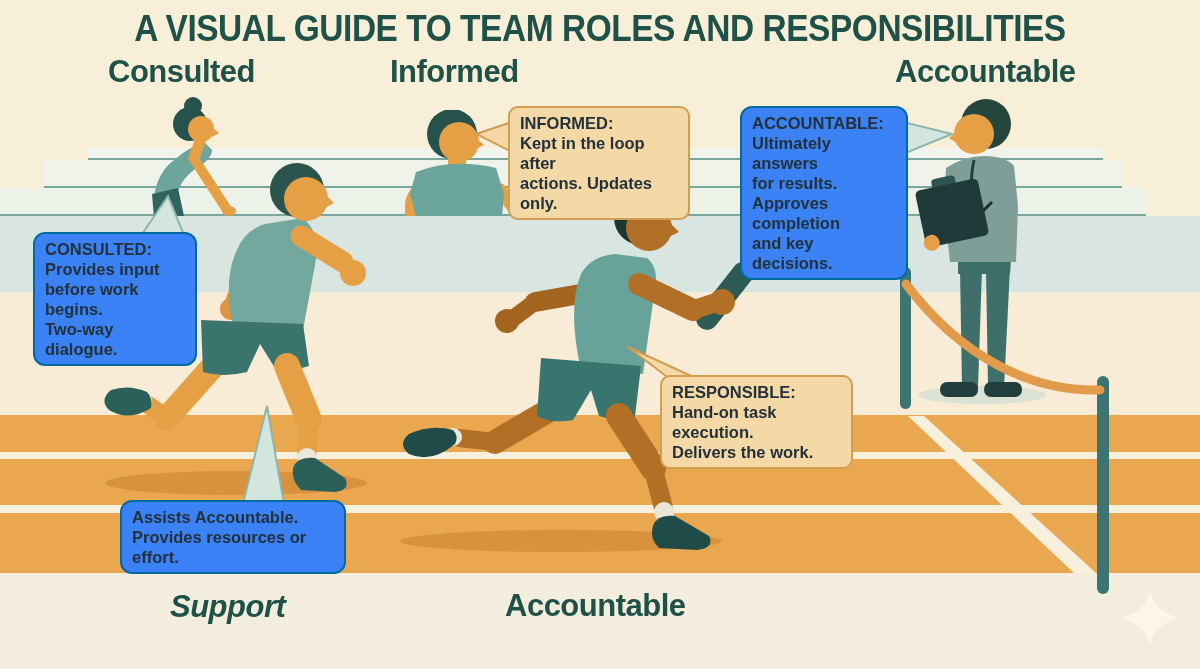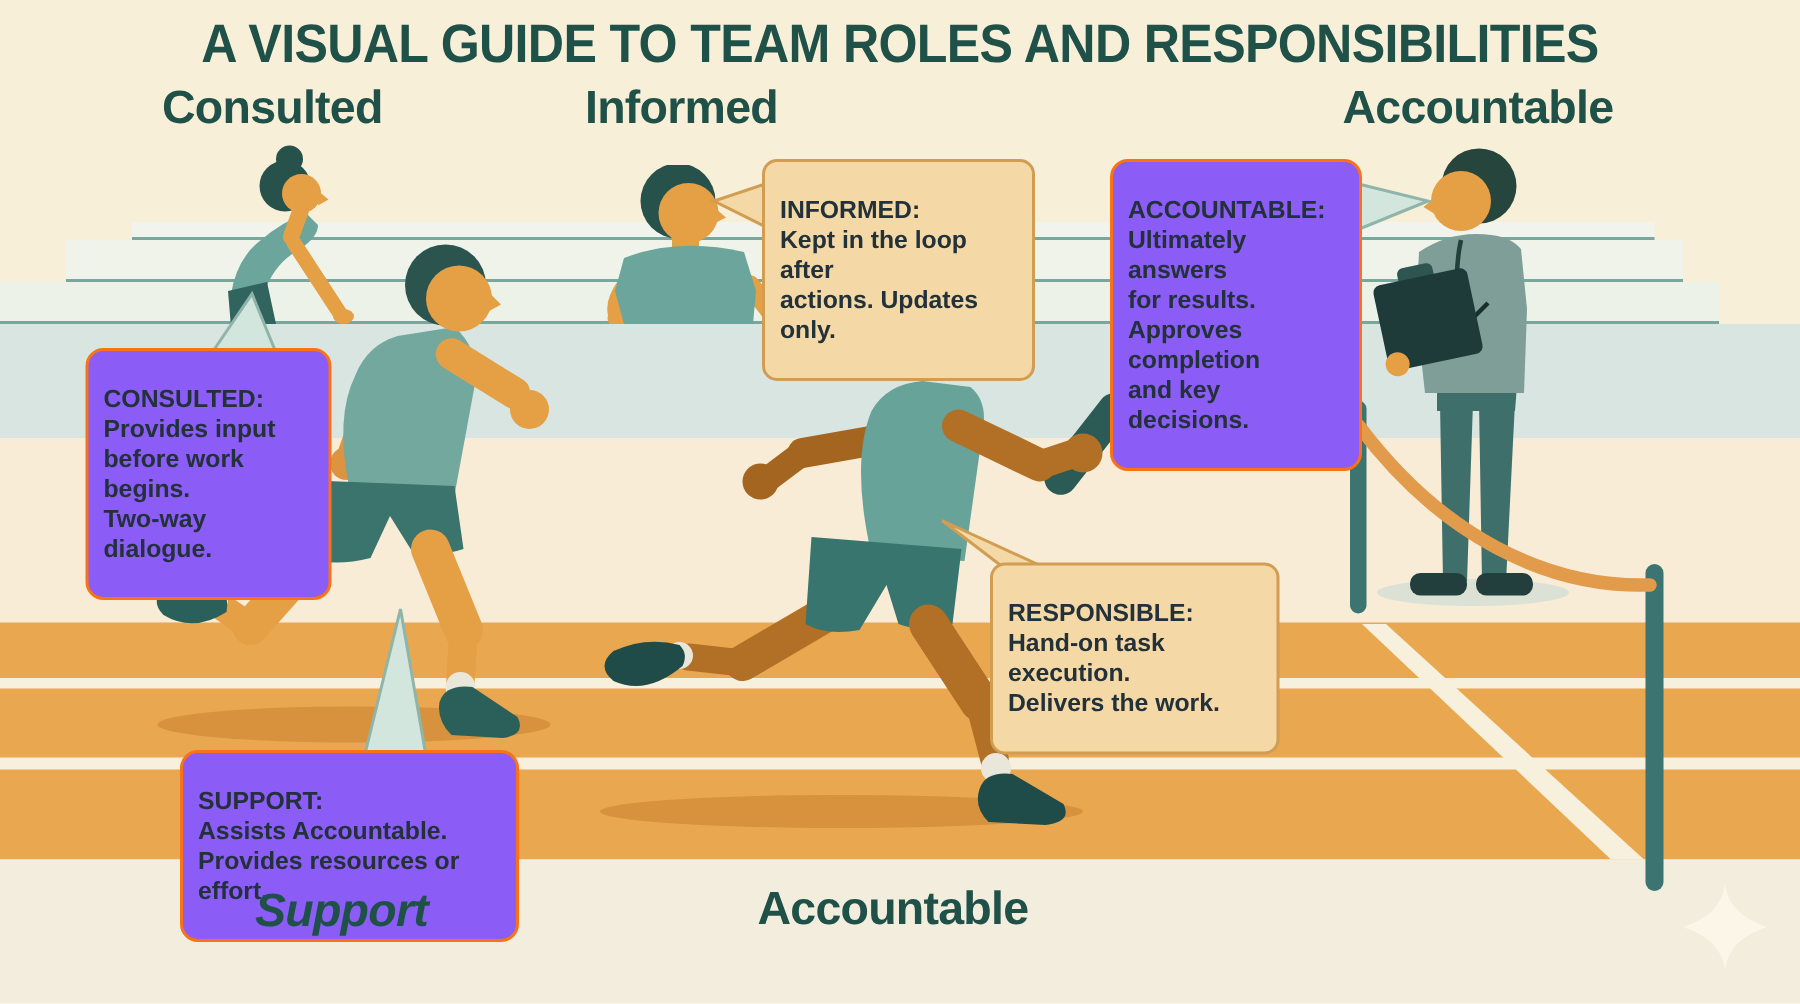--- a/index.html
+++ b/index.html
@@ -13,7 +13,7 @@
          transform:scaleX(0.93);}
   .role-label{font-size:31px;letter-spacing:-0.5px;}
   .callout{position:absolute;box-sizing:border-box;border-radius:12px;
-           padding:22px 10px;font-size:16.5px;line-height:20px;font-weight:700;
+           padding:5px 10px;font-size:16.5px;line-height:20px;font-weight:700;
            color:#22313a;}
   .callout.mint{background:#8b5cf6;border:2px solid #f97316;}
   .callout.tan{background:#f4d8a5;border:2px solid #d09d52;border-radius:10px;}

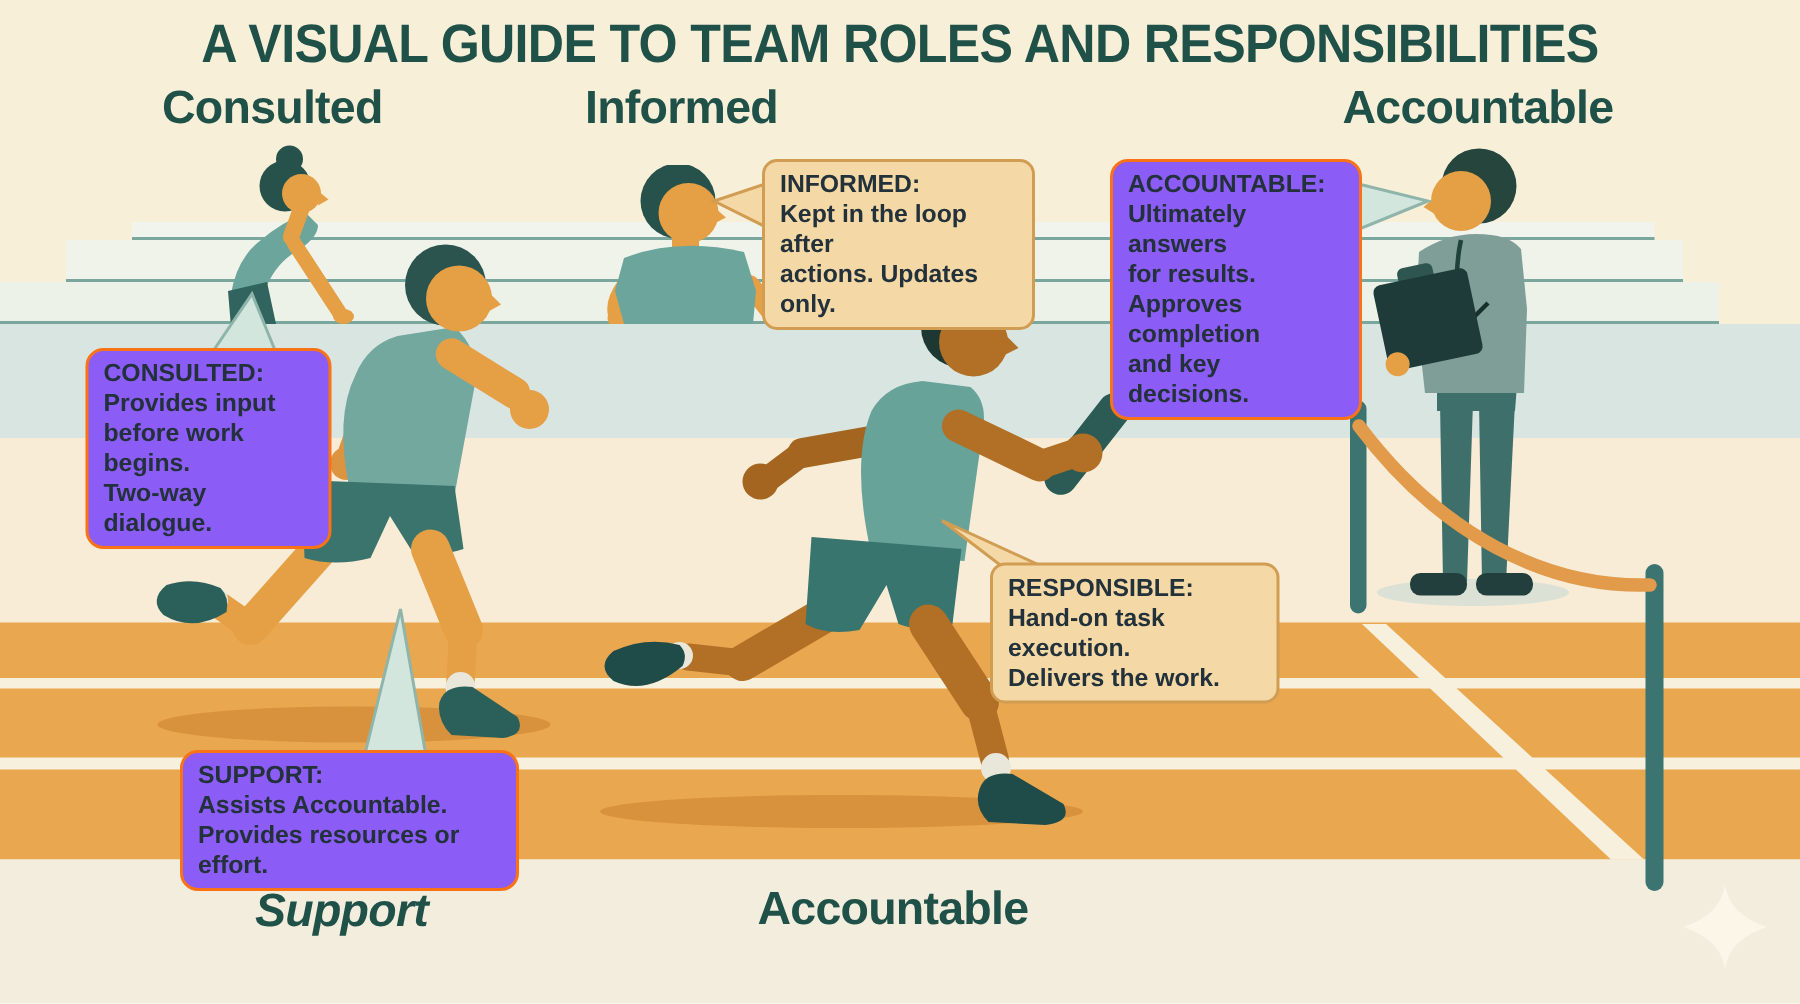--- a/index.html
+++ b/index.html
@@ -15,7 +15,7 @@
   .callout{position:absolute;box-sizing:border-box;border-radius:12px;
            padding:5px 10px;font-size:16.5px;line-height:20px;font-weight:700;
            color:#22313a;}
-  .callout.mint{background:#8b5cf6;border:2px solid #f97316;}
+  .callout.mint{background:#3b82f6;border:2px solid #0369a1;}
   .callout.tan{background:#f4d8a5;border:2px solid #d09d52;border-radius:10px;}
   .callout .body{white-space:pre-line;}
   svg{display:block;}

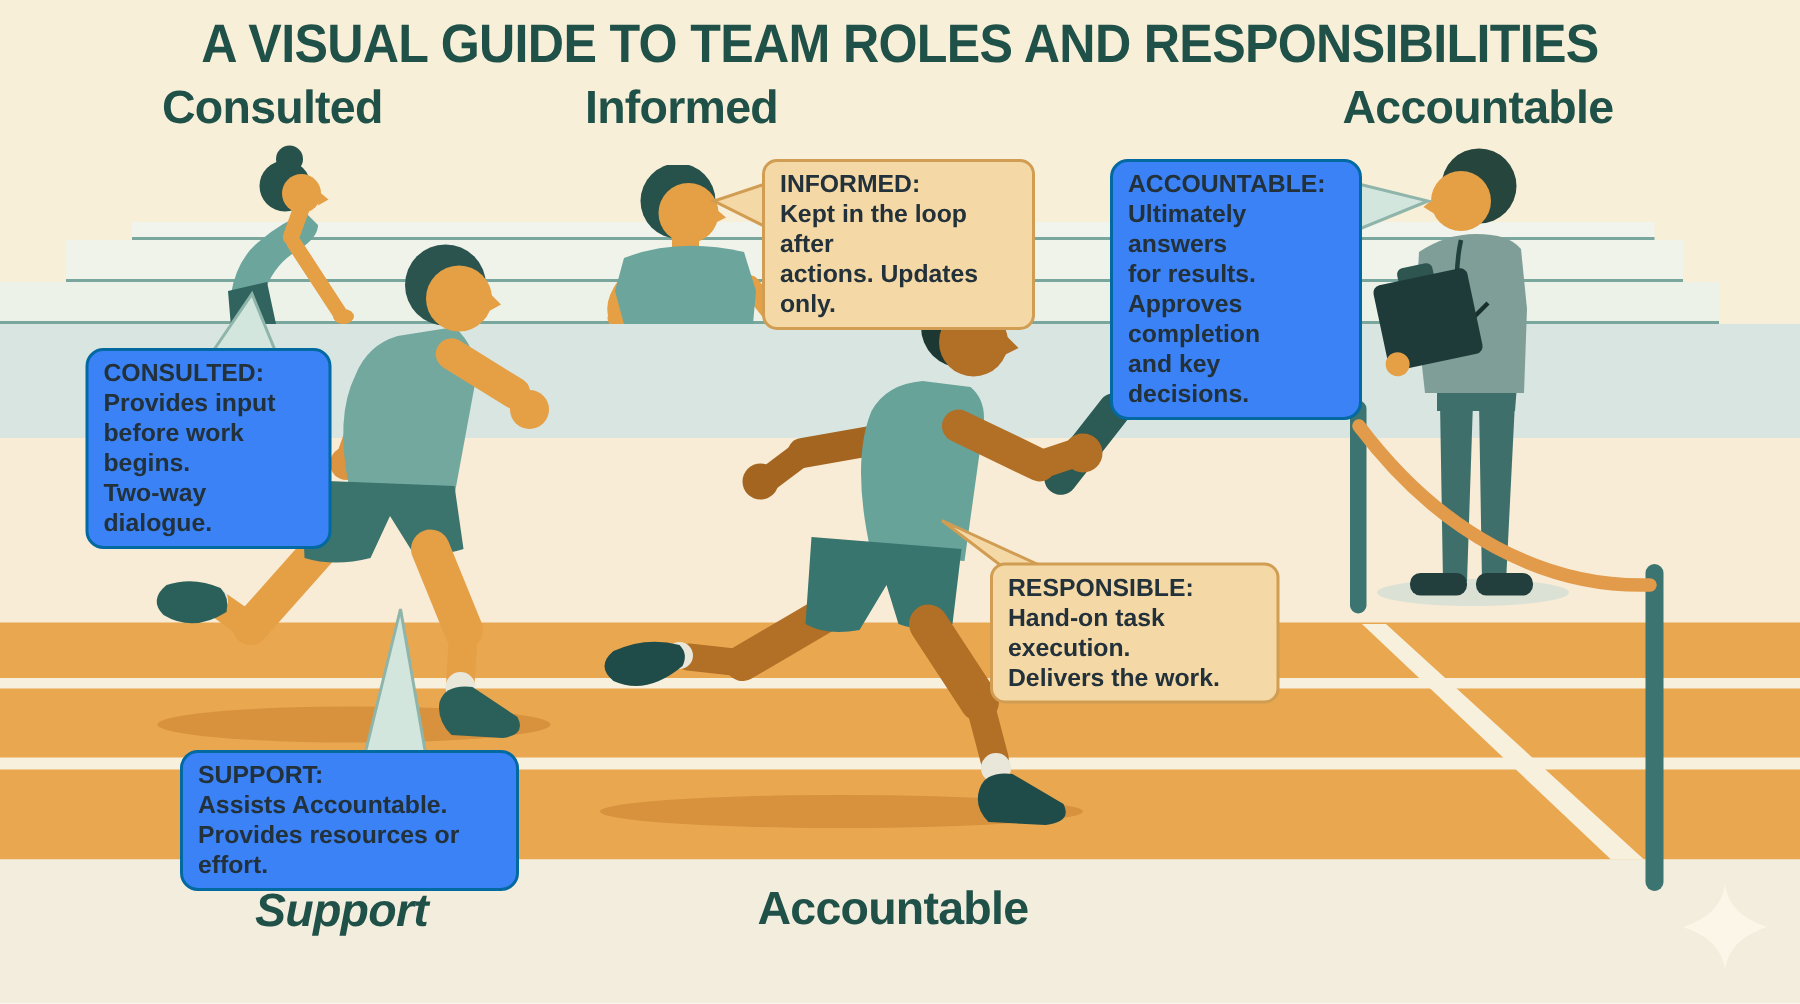--- a/index.html
+++ b/index.html
@@ -161,7 +161,7 @@
     <polygon points="243,504 267,406 284,504" fill="#d2e6de" stroke="#8fb5ab" stroke-width="2"></polygon>
   </svg>
 
-  <div class="callout mint" style="left:33px;top:232px;width:164px;margin-left:24px;">
+  <div class="callout mint" style="left:33px;top:232px;width:164px;">
     <div>CONSULTED:</div>
     <div class="body">Provides input
 before work begins.

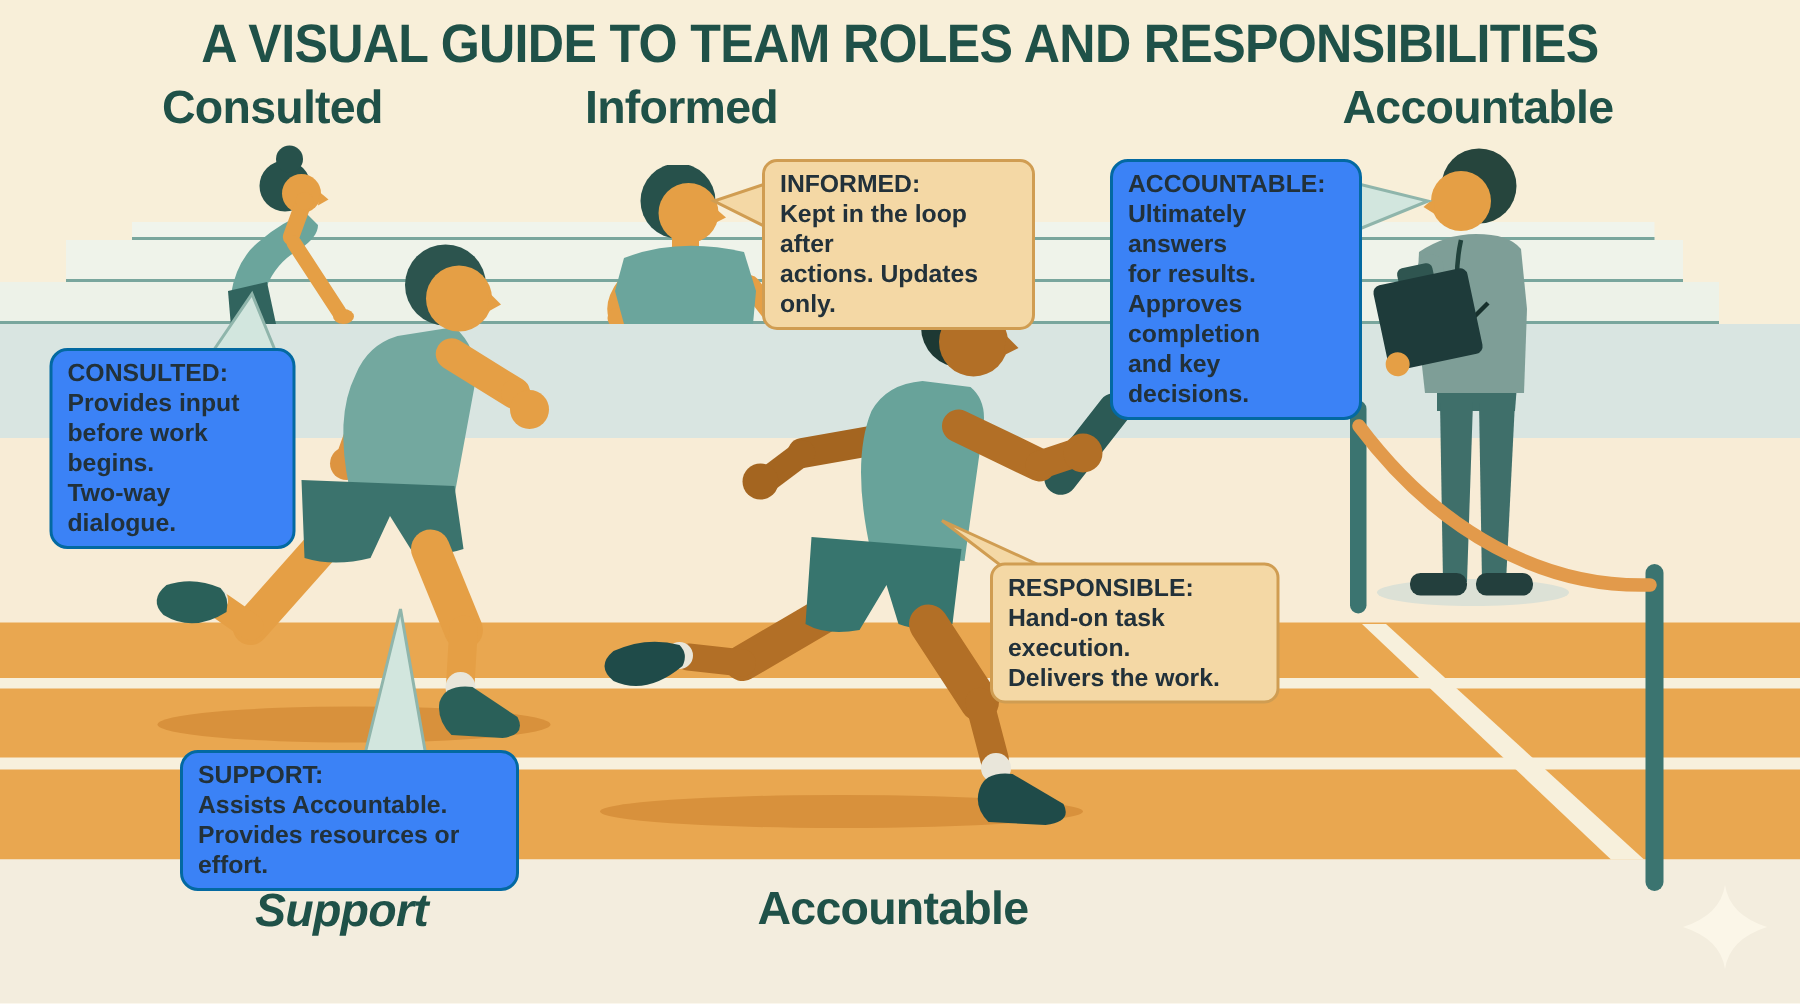--- a/index.html
+++ b/index.html
@@ -189,7 +189,6 @@
   </div>
 
   <div class="callout mint" style="left:120px;top:500px;width:226px;">
-    <div>SUPPORT:</div>
     <div class="body">Assists Accountable.
 Provides resources or effort.</div>
   </div>

